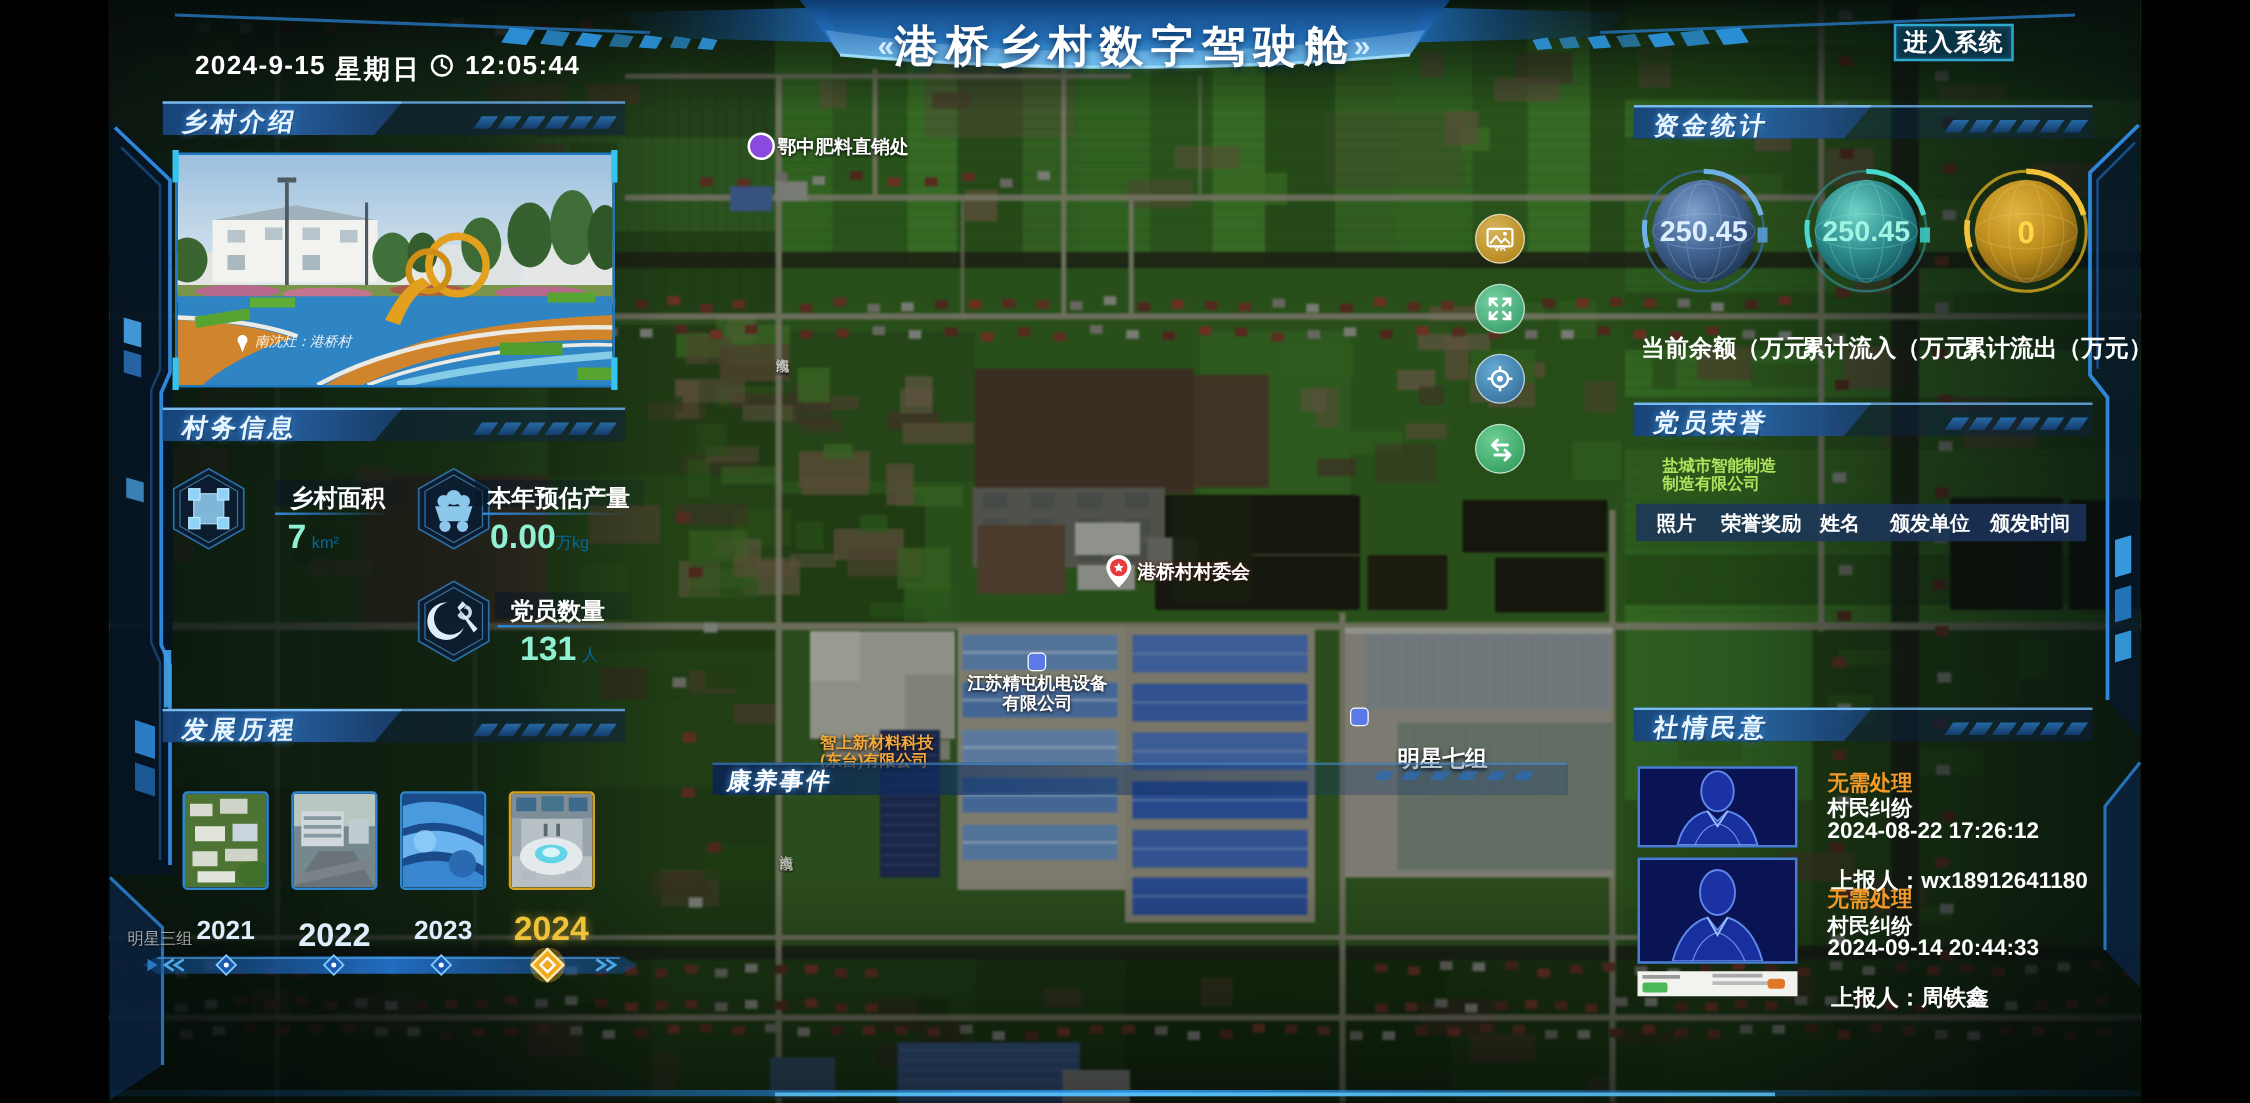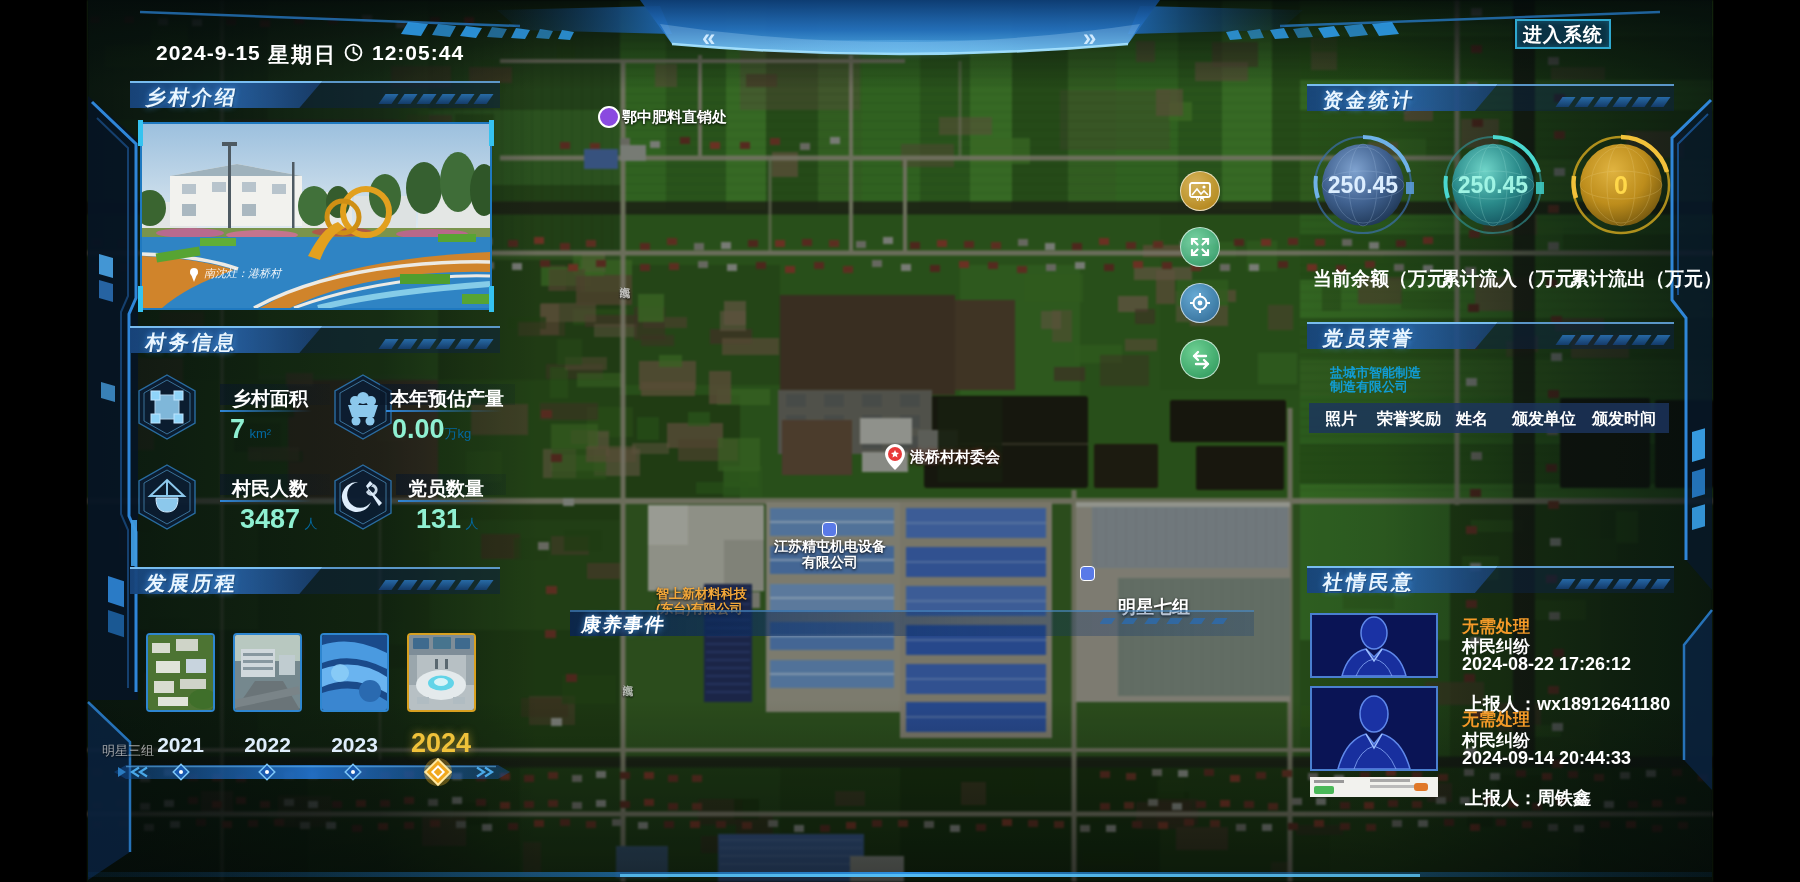--- a/index.html
+++ b/index.html
@@ -1015,6 +1015,7 @@
   </svg>
   <div class="abs" style="left:720px;top:40px;width:360px;height:30px;background:radial-gradient(ellipse 55% 100% at 50% 0%,rgba(120,200,255,.32),rgba(120,200,255,0) 70%);"></div>
 
+  <div class="abs" style="left:700px;top:14px;width:400px;text-align:center;color:#fff;font-size:35px;font-weight:bold;letter-spacing:6px;text-shadow:0 2px 6px rgba(0,30,70,.8);">港桥乡村数字驾驶舱</div>
 
   <div class="abs" style="left:702px;top:24px;color:#cfeaff;font-size:24px;font-weight:bold;">«</div>
   <div class="abs" style="left:1083px;top:24px;color:#cfeaff;font-size:24px;font-weight:bold;">»</div>

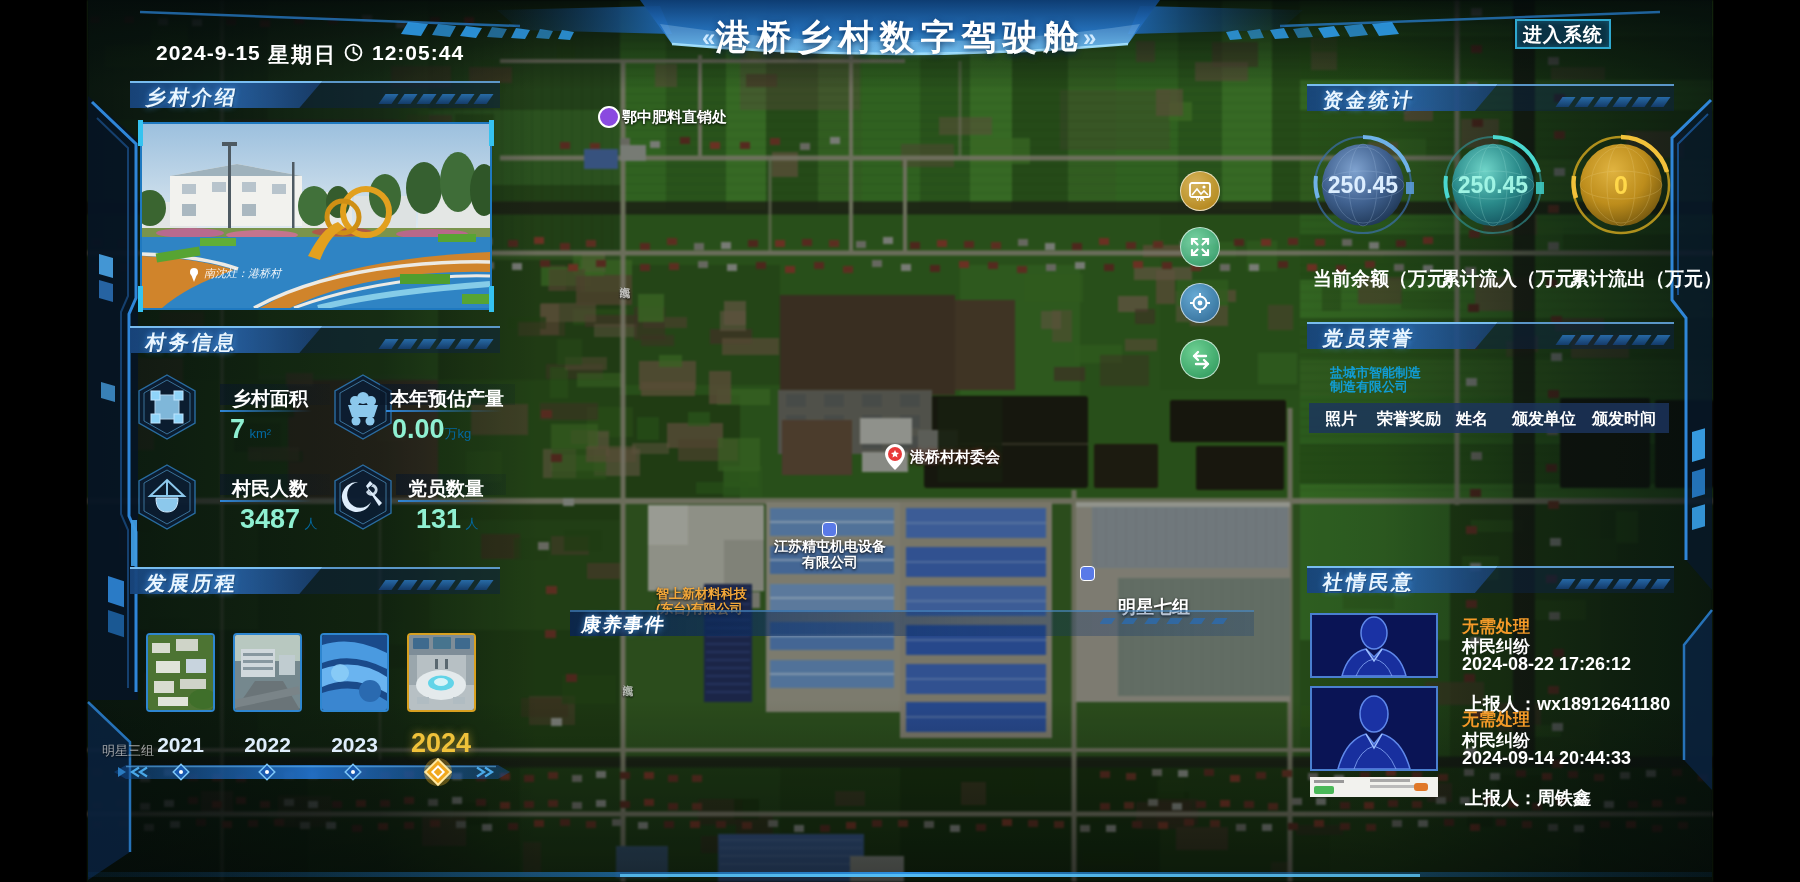--- a/index.html
+++ b/index.html
@@ -1504,7 +1504,7 @@
     </svg>
   </div>
 
-  <div class="abs" style="left:1330px;top:366px;width:140px;color:#0ea5e9;font-size:13px;font-weight:bold;opacity:.9;line-height:14px;">盐城市智能制造<br>制造有限公司</div>
+  <div class="abs" style="left:1330px;top:366px;width:140px;color:#bef264;font-size:13px;font-weight:bold;opacity:.9;line-height:14px;">盐城市智能制造<br>制造有限公司</div>
 </div>
 
 </body></html>

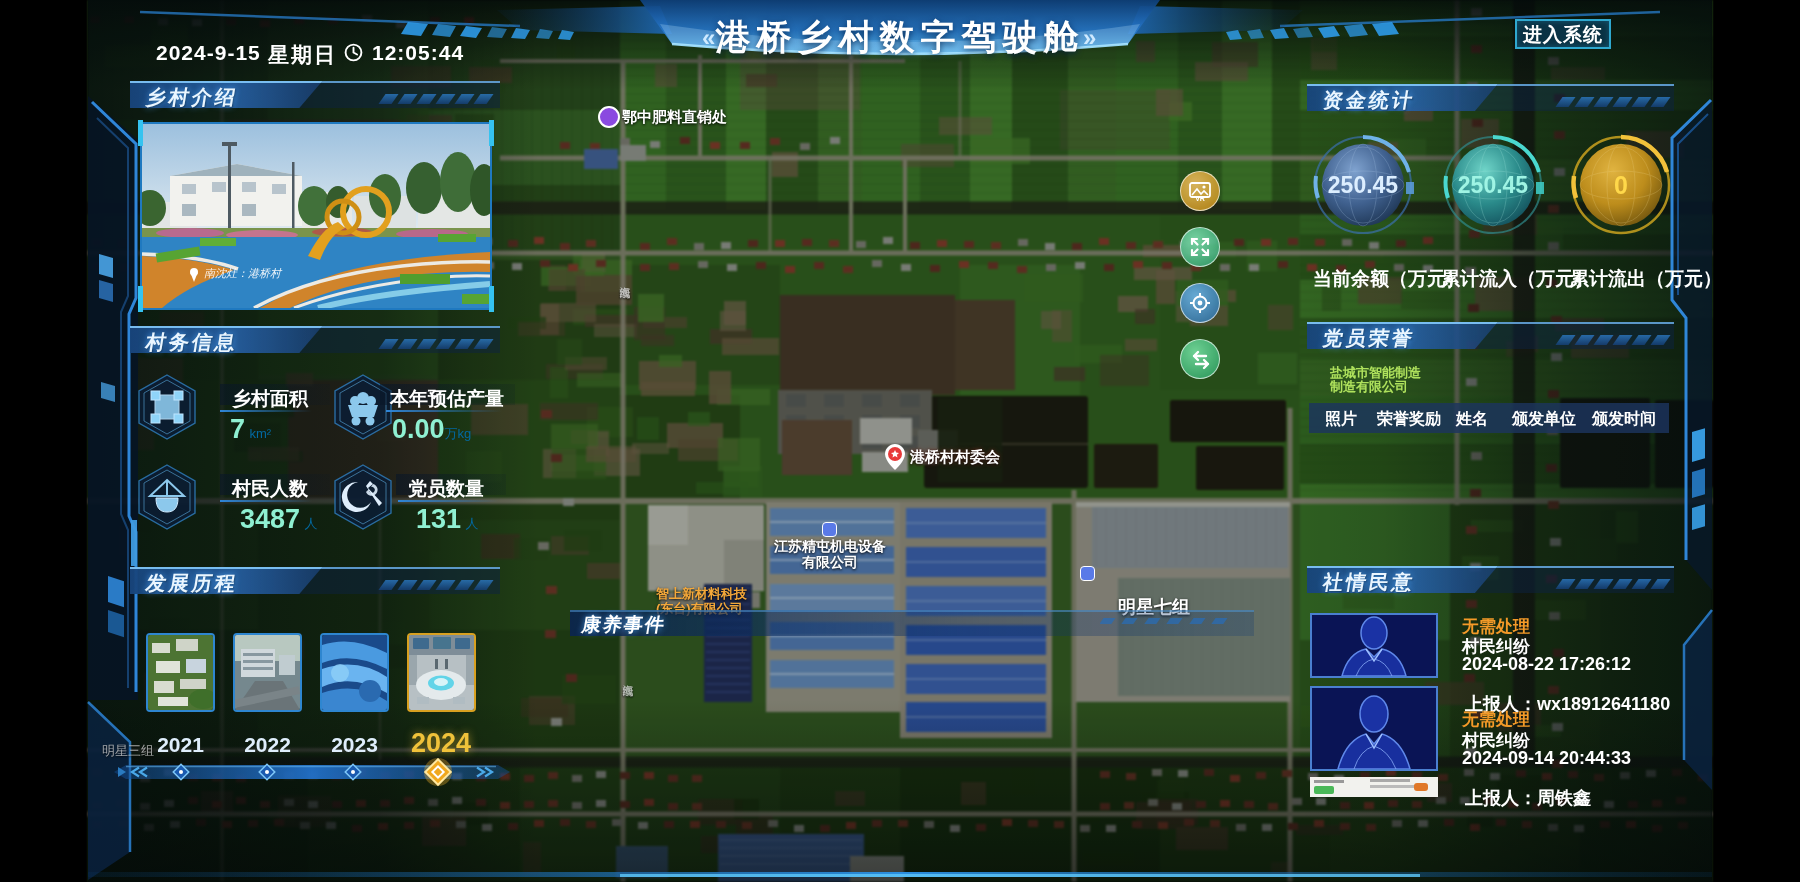--- a/index.html
+++ b/index.html
@@ -1160,22 +1160,6 @@
     <div class="abs" style="left:64px;top:42px;"><span class="val">0.00</span><span class="unit">万kg</span></div>
   </div>
 
-  <div class="abs" style="left:132px;top:462px;width:200px;height:70px;">
-    <svg class="abs" style="left:0;top:0" width="70" height="70" viewBox="0 0 70 70">
-      <polygon points="35,3 63,19 63,51 35,67 7,51 7,19" fill="#0b1d33" opacity="0.9"></polygon>
-      <polygon points="35,3 63,19 63,51 35,67 7,51 7,19" fill="none" stroke="#2e7ab8" stroke-width="1.4" opacity="0.85"></polygon>
-      <polygon points="35,8 58,21 58,49 35,62 12,49 12,21" fill="none" stroke="#5aaade" stroke-width="1" opacity="0.6"></polygon>
-      <g fill="#8cc8ec" stroke="#cfeaff" stroke-width="1">
-        <path d="M35,18 L52,34 L18,34 Z" fill="none" stroke="#8cc8ec" stroke-width="2"></path>
-        <path d="M35,18 L35,34" stroke="#8cc8ec" stroke-width="2"></path>
-        <path d="M24,36 h22 c0,10 -4,14 -11,14 c-7,0 -11,-4 -11,-14 Z"></path>
-      </g>
-    </svg>
-    <div class="abs" style="left:88px;top:12px;width:110px;height:21px;background:linear-gradient(90deg,rgba(8,22,40,.6),rgba(8,22,40,.15));"></div>
-    <div class="abs lbl" style="left:100px;top:14px;">村民人数</div>
-    <div class="abs" style="left:88px;top:38px;width:92px;height:2px;background:linear-gradient(90deg,#2f86d8,rgba(47,134,216,0));"></div>
-    <div class="abs" style="left:108px;top:42px;"><span class="val">3487</span> <span class="unit">人</span></div>
-  </div>
 
   <div class="abs" style="left:328px;top:462px;width:200px;height:70px;">
     <svg class="abs" style="left:0;top:0" width="70" height="70" viewBox="0 0 70 70">

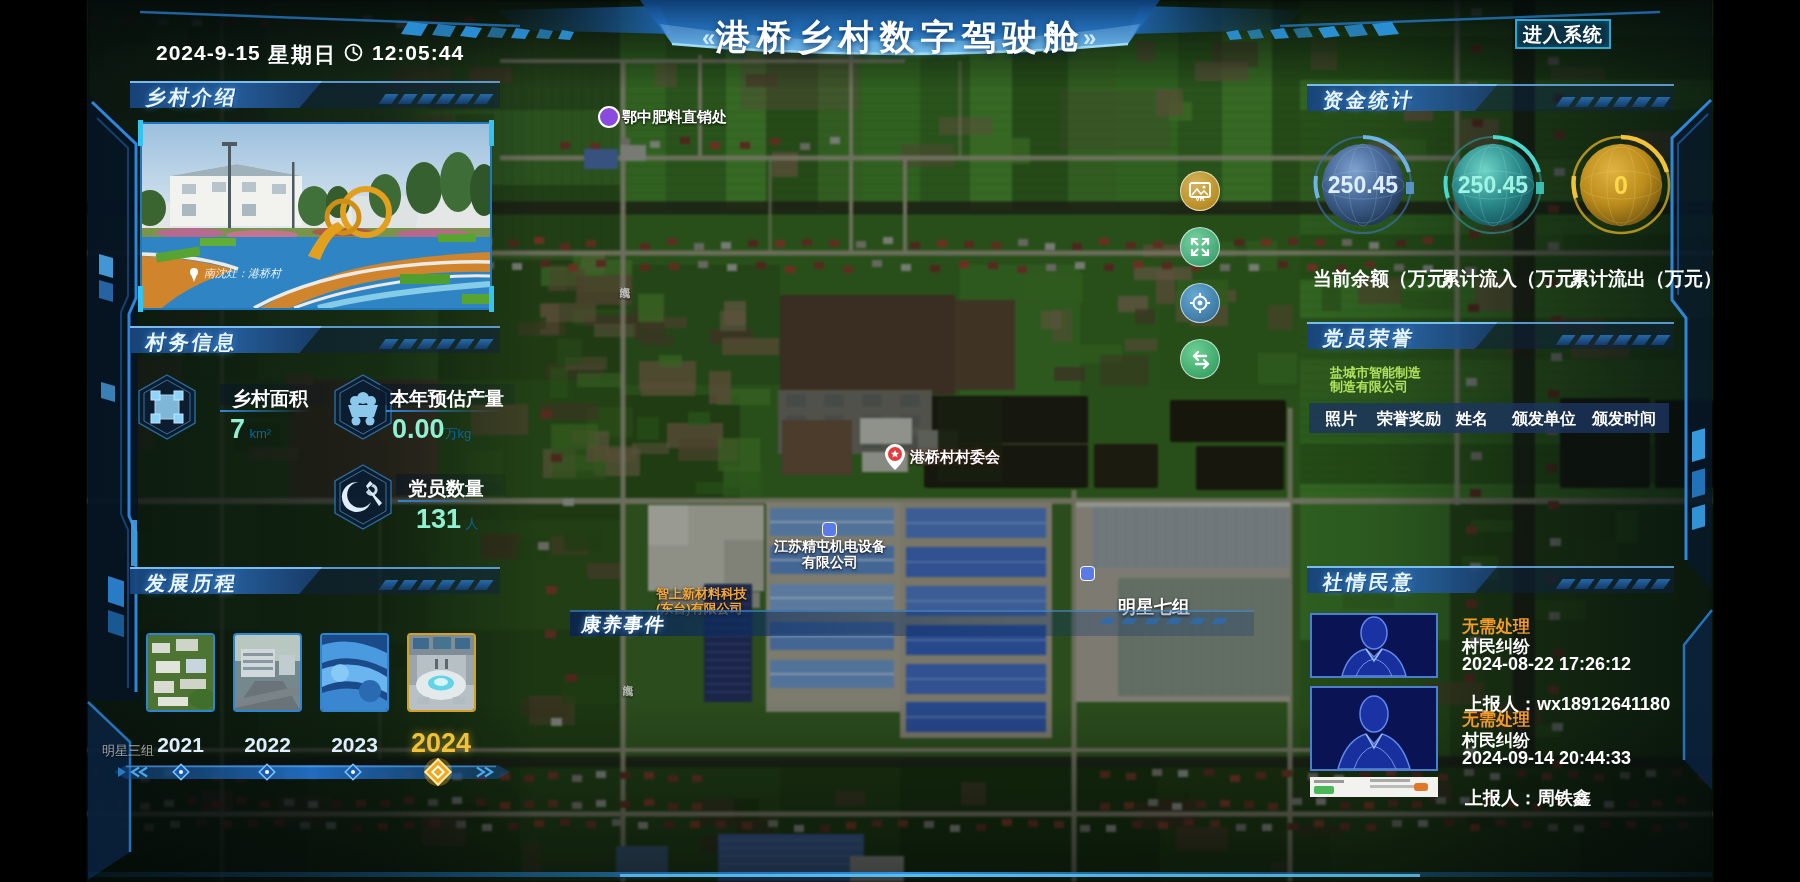--- a/index.html
+++ b/index.html
@@ -1246,7 +1246,7 @@
   </div>
 
   <div class="abs" style="left:146px;top:733px;width:69px;text-align:center;color:#dfeefc;font-size:21px;font-weight:bold;">2021</div>
-  <div class="abs" style="left:233px;top:733px;width:69px;text-align:center;color:#dfeefc;font-size:21px;font-weight:bold;">2022</div>
+  <div class="abs" style="left:233px;top:733px;width:69px;text-align:center;color:#dfeefc;font-size:26px;font-weight:bold;">2022</div>
   <div class="abs" style="left:320px;top:733px;width:69px;text-align:center;color:#dfeefc;font-size:21px;font-weight:bold;">2023</div>
   <div class="abs" style="left:403px;top:728px;width:76px;text-align:center;color:#f0c23a;font-size:27px;font-weight:bold;text-shadow:0 0 8px rgba(240,194,58,.6);">2024</div>
 

